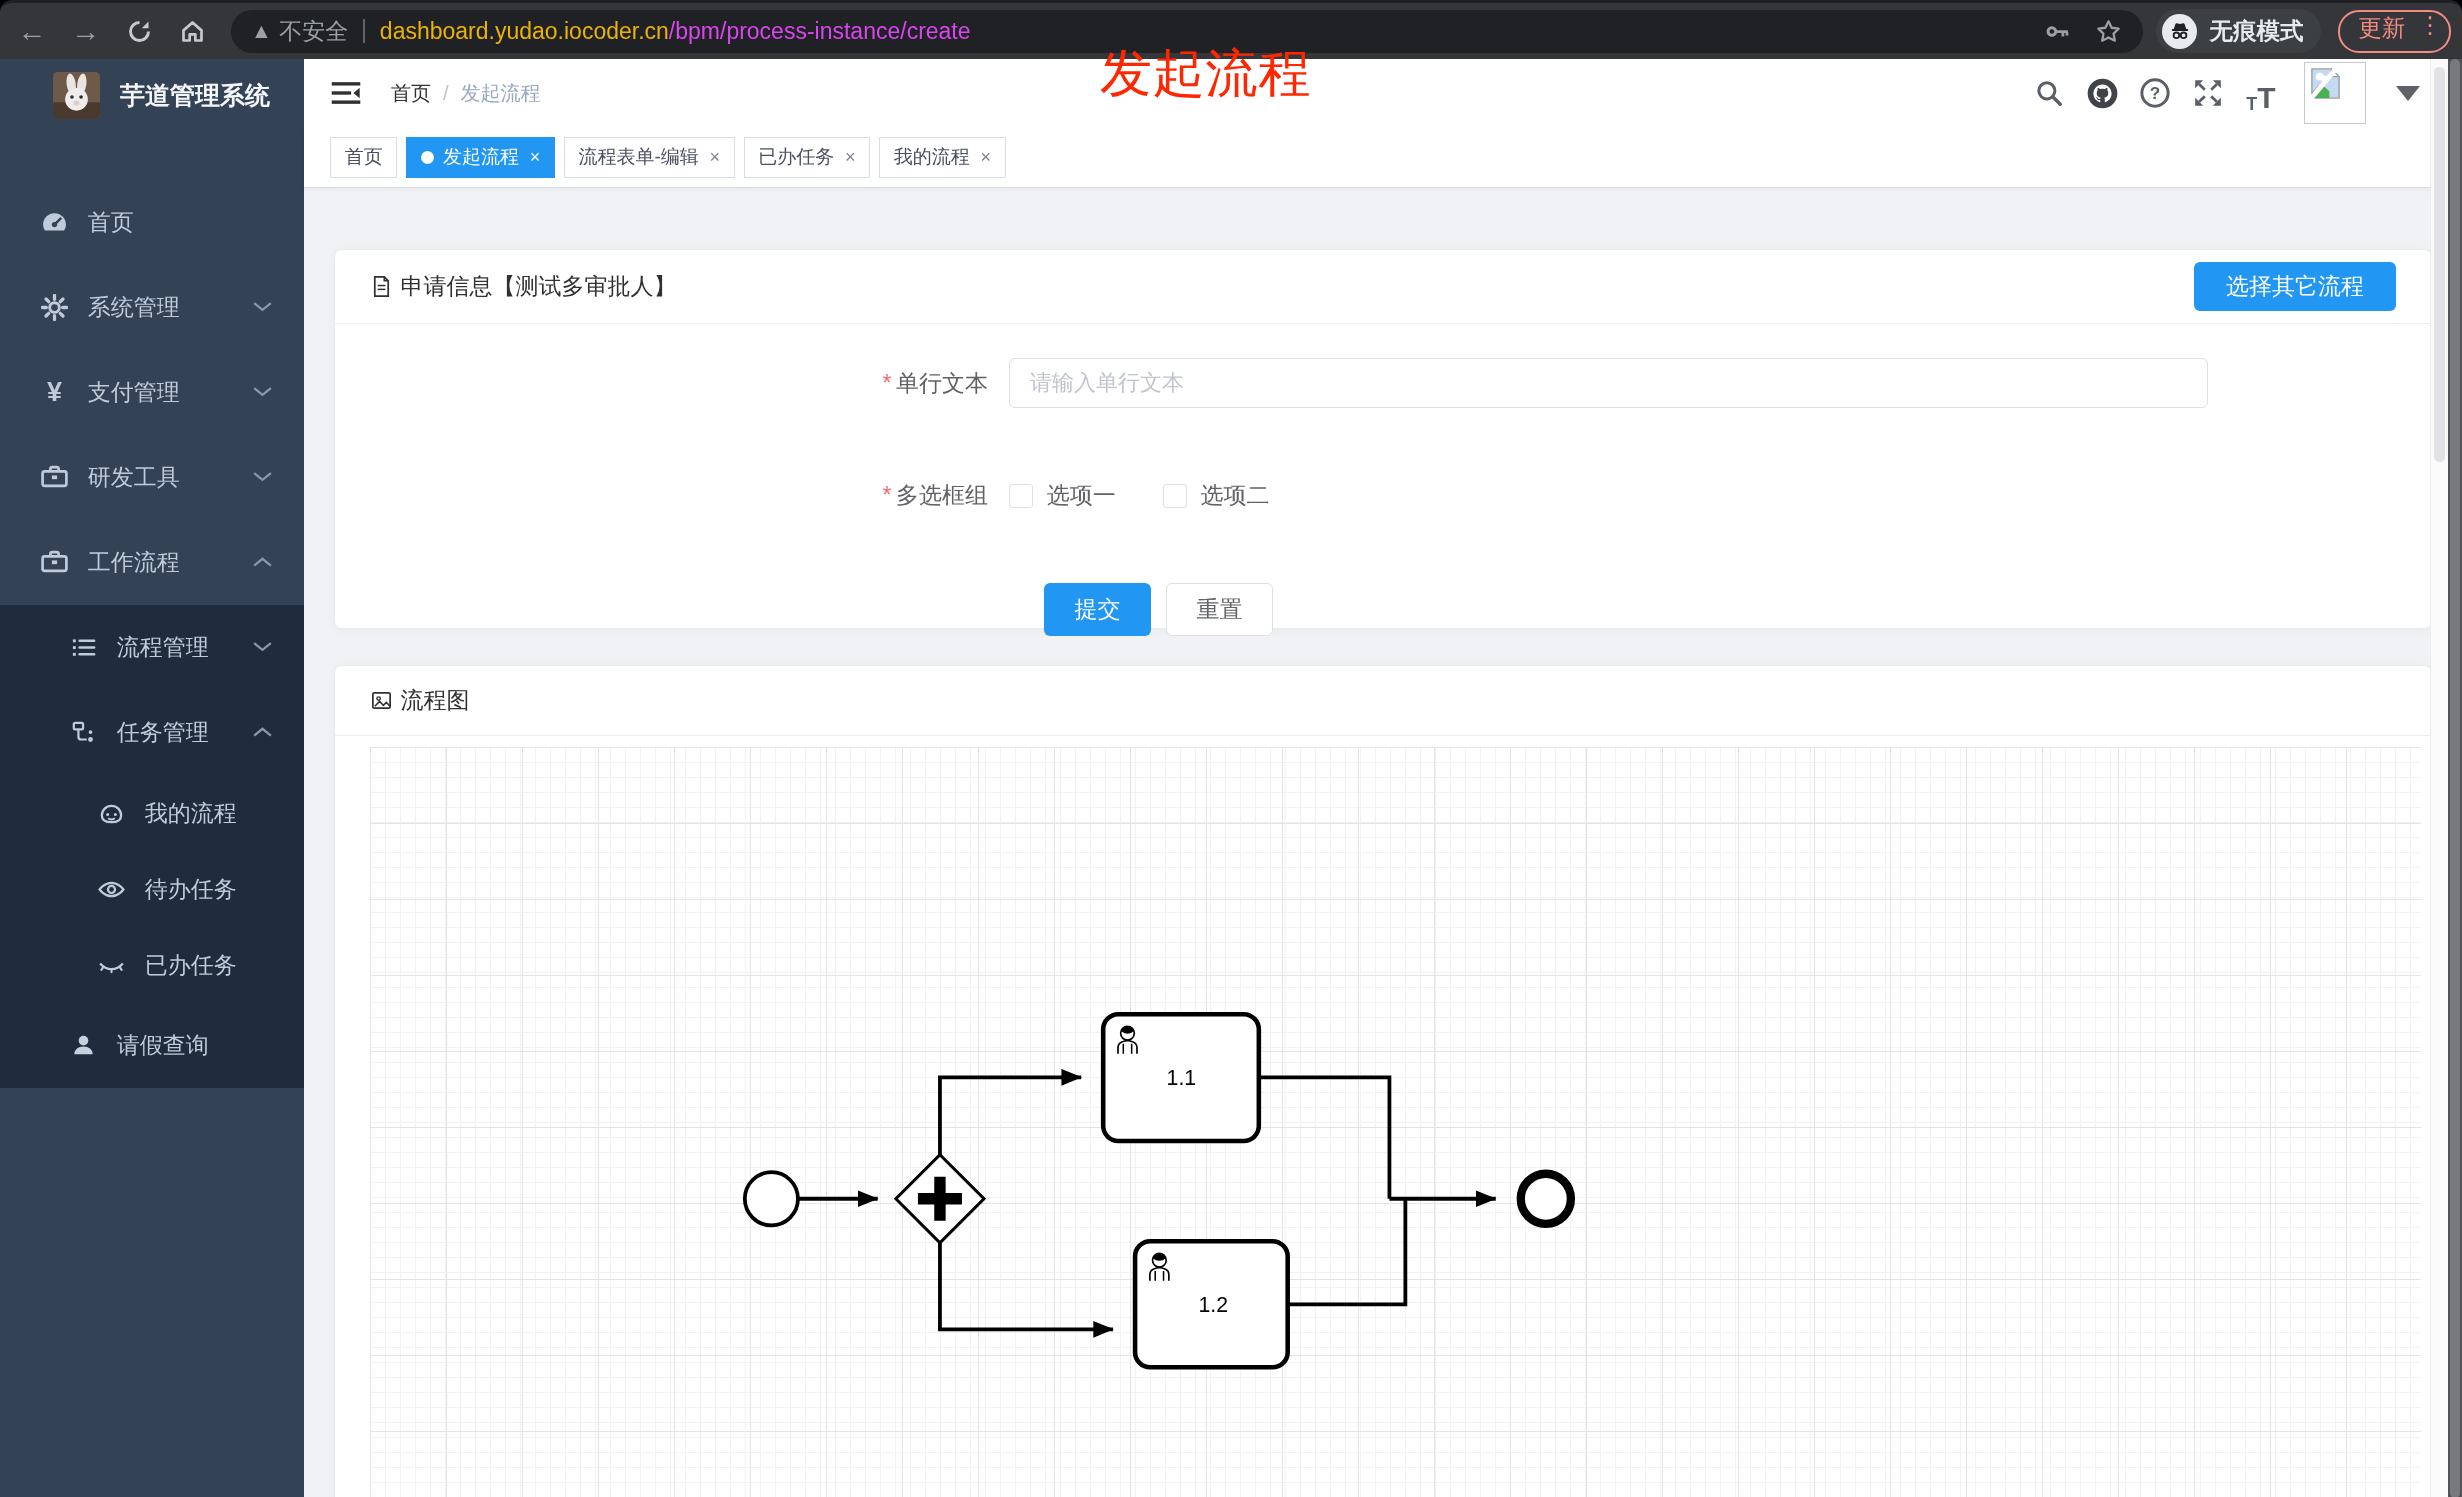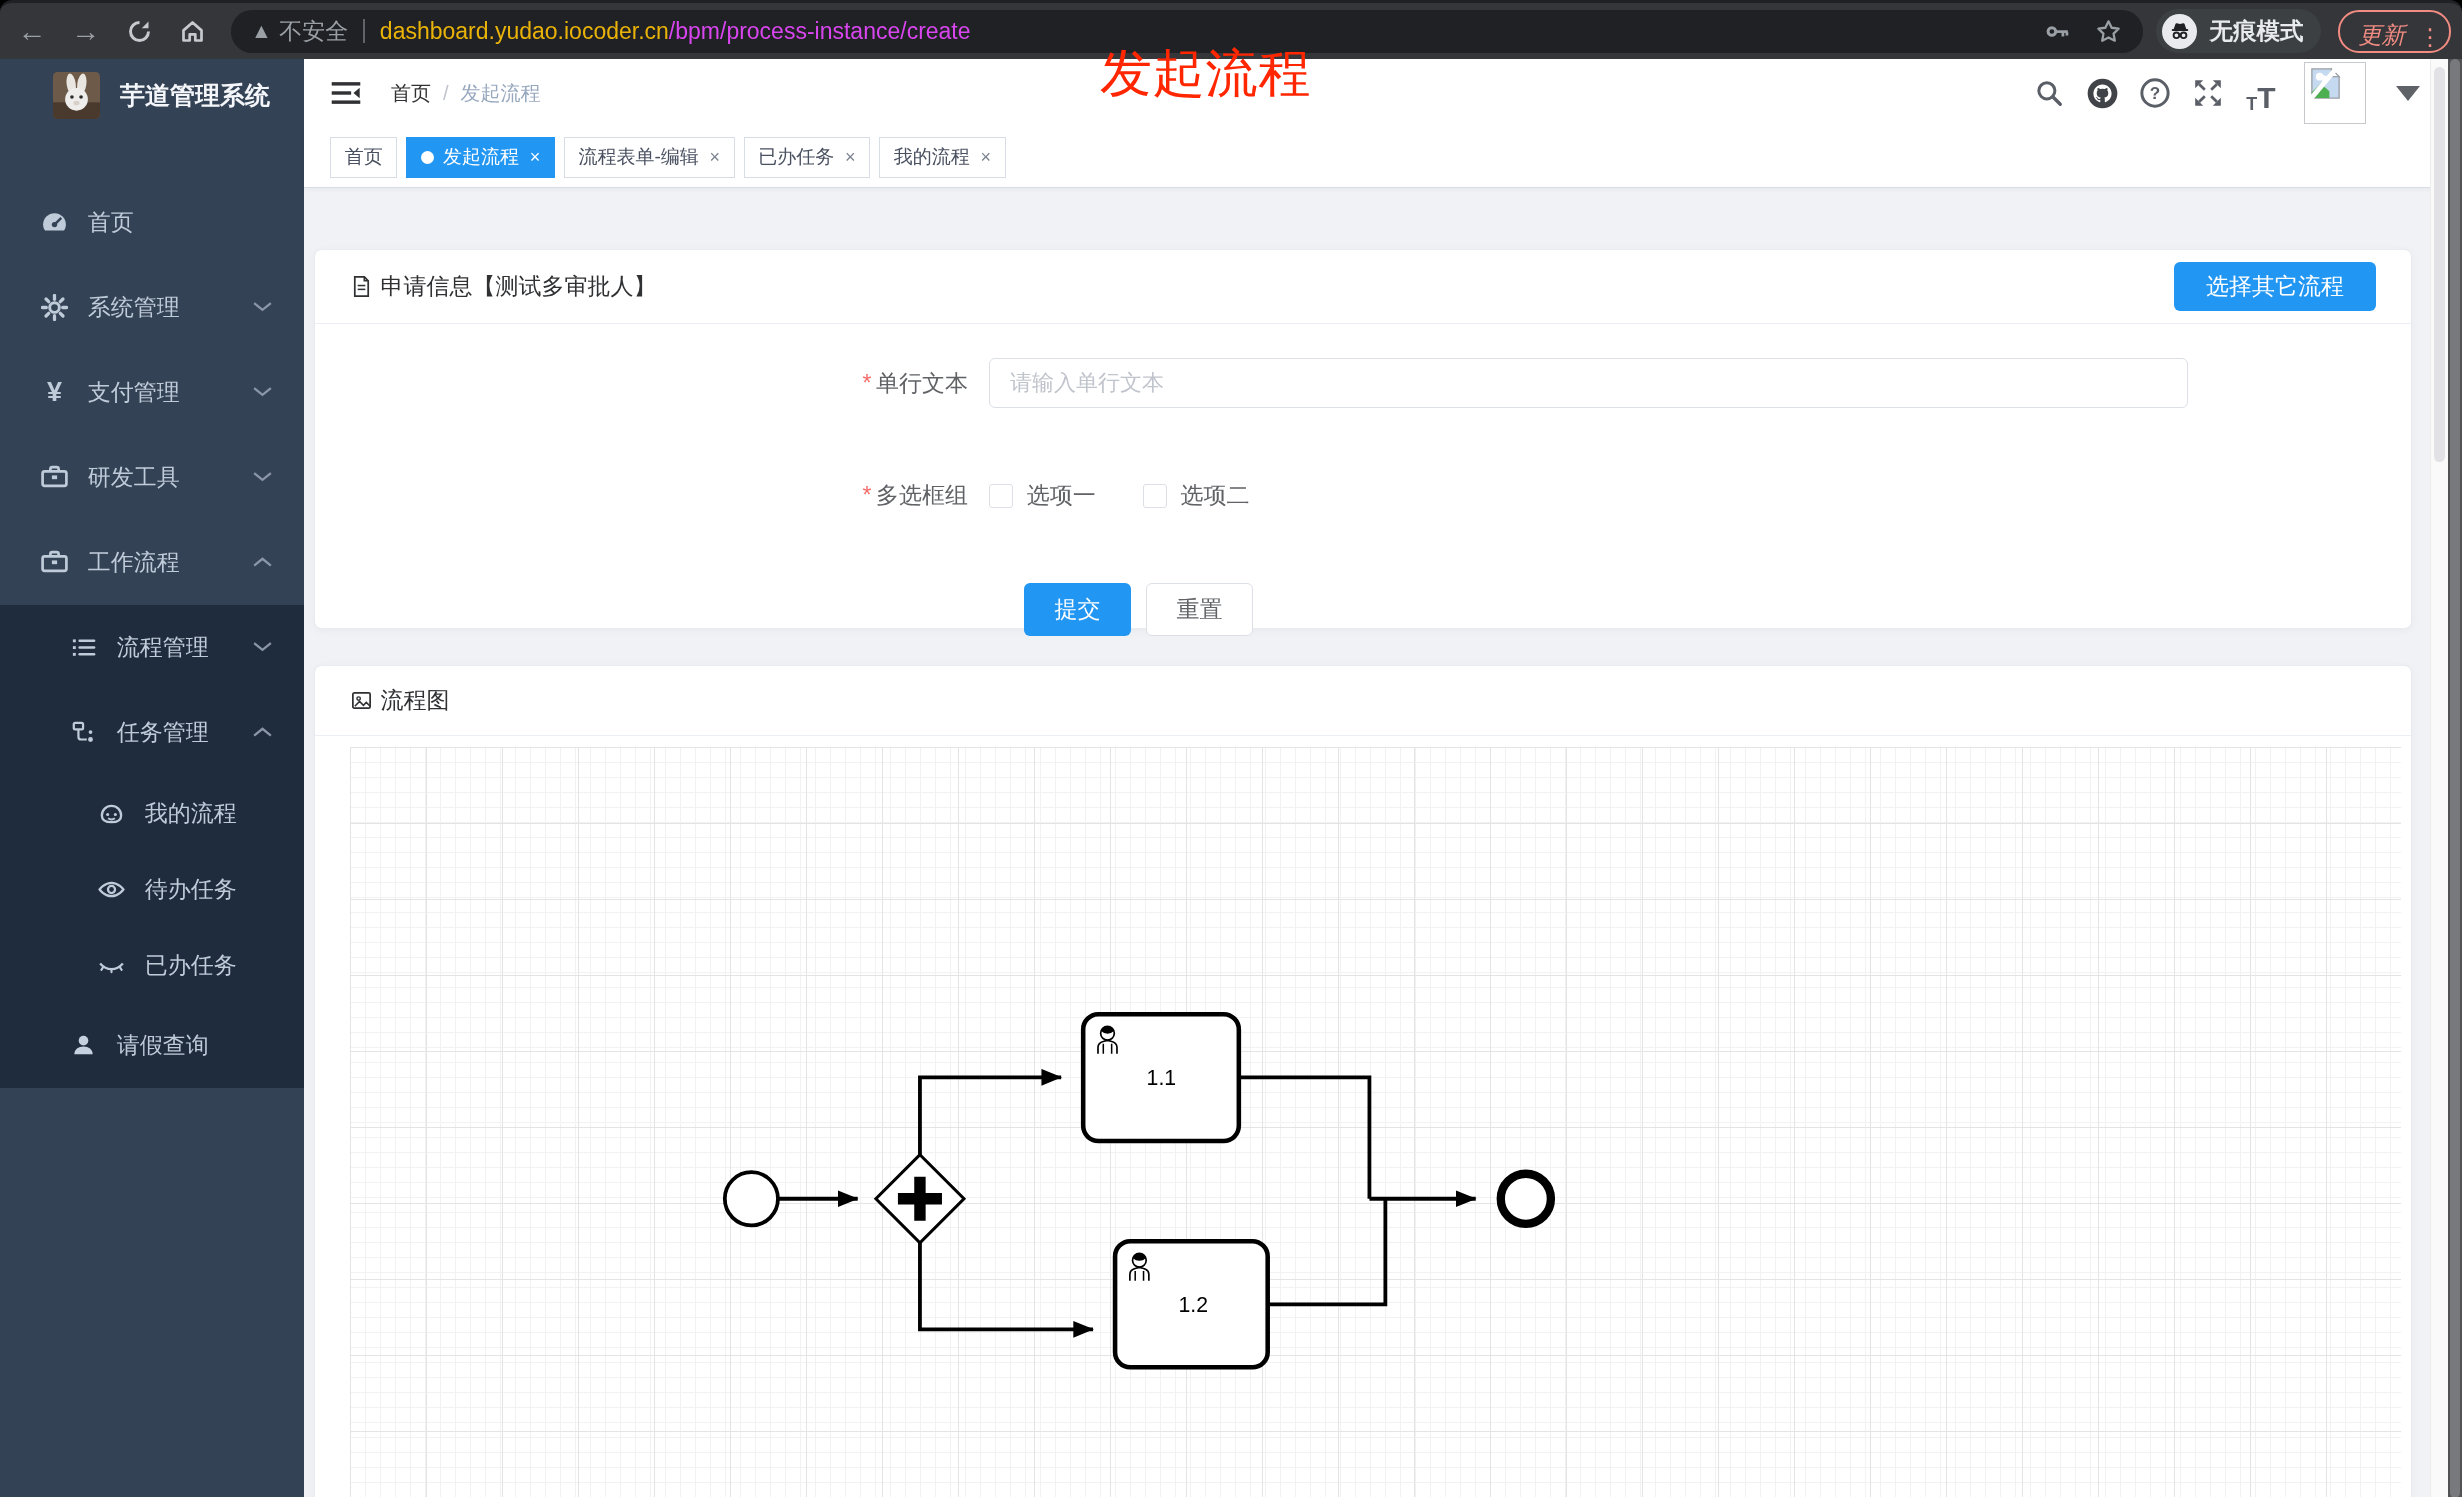--- a/index.html
+++ b/index.html
@@ -26,8 +26,8 @@
          padding:0 18px 0 6px;flex:0 0 auto;margin-right:16.7px;}
   .incog-circle{width:35px;height:35px;border-radius:50%;background:#e8eaed;display:flex;align-items:center;justify-content:center;margin-right:12px;}
   .incog-label{color:#e8eaed;font-size:23.5px;font-weight:600;}
-  .update-pill{height:39px;border:2.3px solid #f28b82;border-radius:21px;display:flex;align-items:flex-end;
-               padding:0 7.6px 0 18px;flex:0 0 auto;color:#f28b82;font-size:23.5px;font-style:italic;}
+  .update-pill{height:39px;border:2.3px solid #f28b82;border-radius:21px;display:flex;align-items:flex-start;
+               padding:0 7.6px 0 18px;flex:0 0 auto;color:#f28b82;font-size:23.5px;}
   .update-dots{font-size:23px;margin-left:13.7px;letter-spacing:0;color:#f28b82;}
 
   

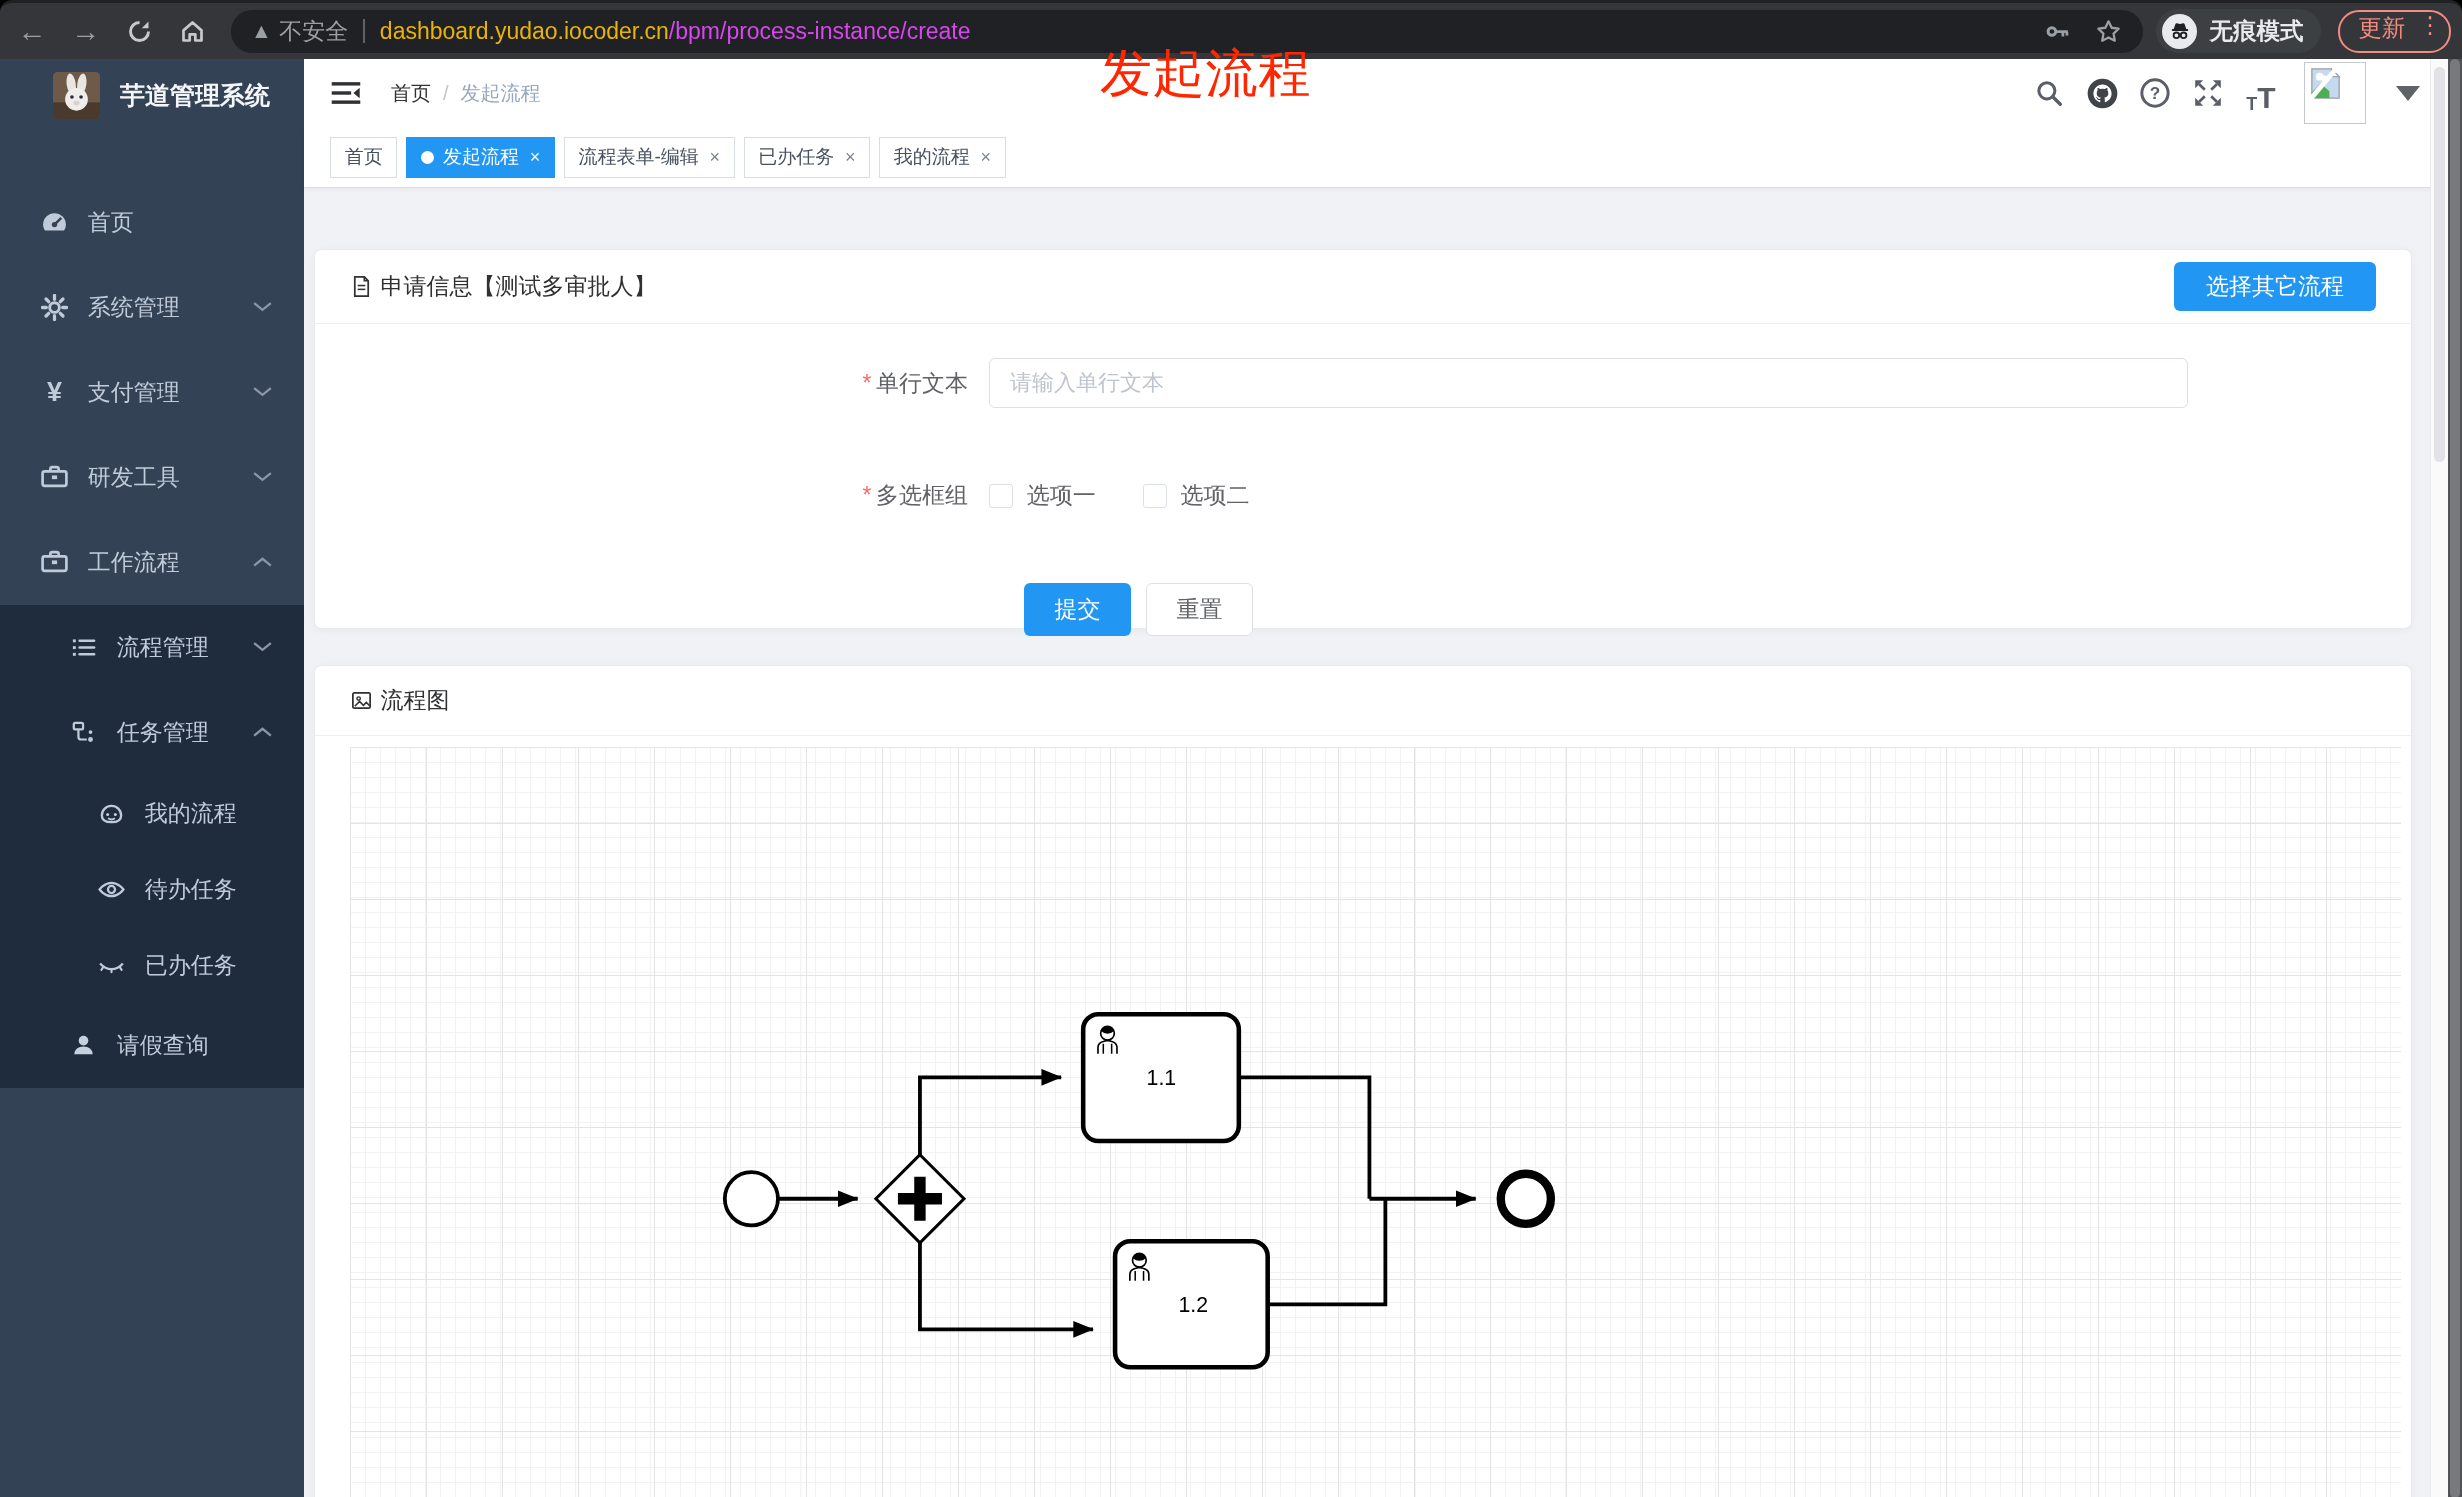--- a/index.html
+++ b/index.html
@@ -78,7 +78,7 @@
   .tab.active .x{color:#fff;}
 
   
-  .content{position:absolute;left:0;top:129px;width:100%;height:1309px;padding:61px 0 0 10px;box-sizing:border-box;}
+  .content{position:absolute;left:0;top:129px;width:100%;height:1309px;padding:61px 0 0 30px;box-sizing:border-box;}
   .card{width:2098px;background:#fff;border:1.5px solid #e8ebf0;border-radius:7.6px;box-sizing:border-box;
         box-shadow:0 1.5px 9px rgba(0,0,0,.04);}
   .card-hd{display:flex;align-items:center;border-bottom:1.5px solid #ebeef5;padding:0 35px;position:relative;box-sizing:border-box;}

